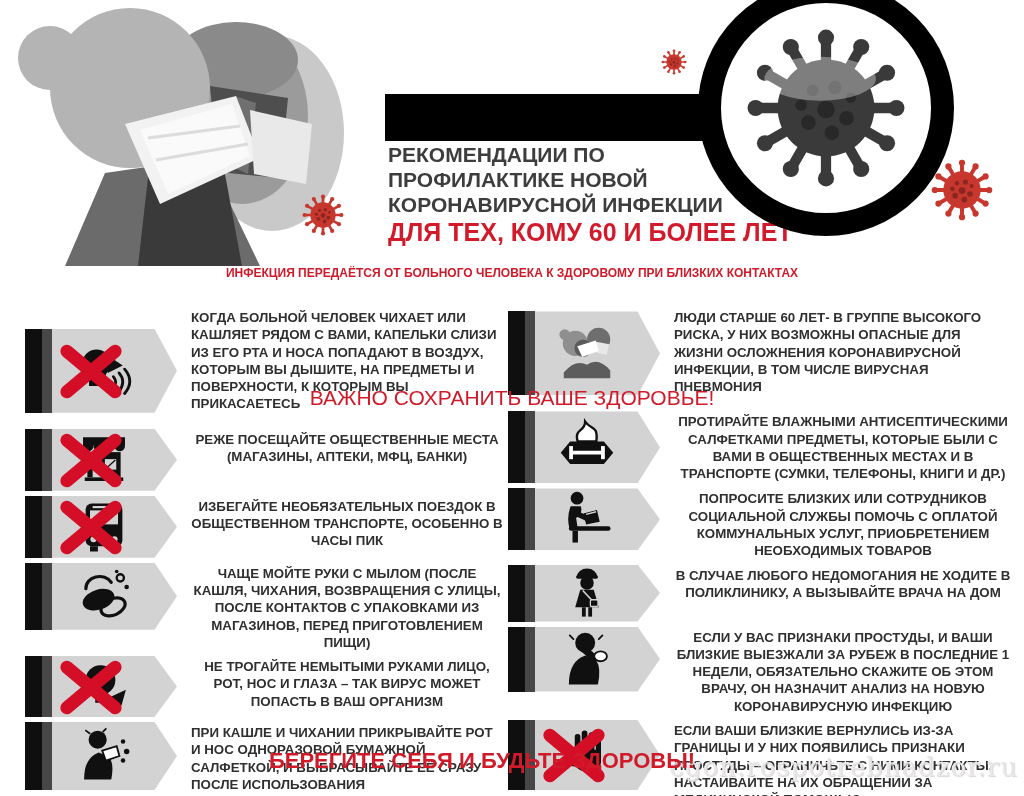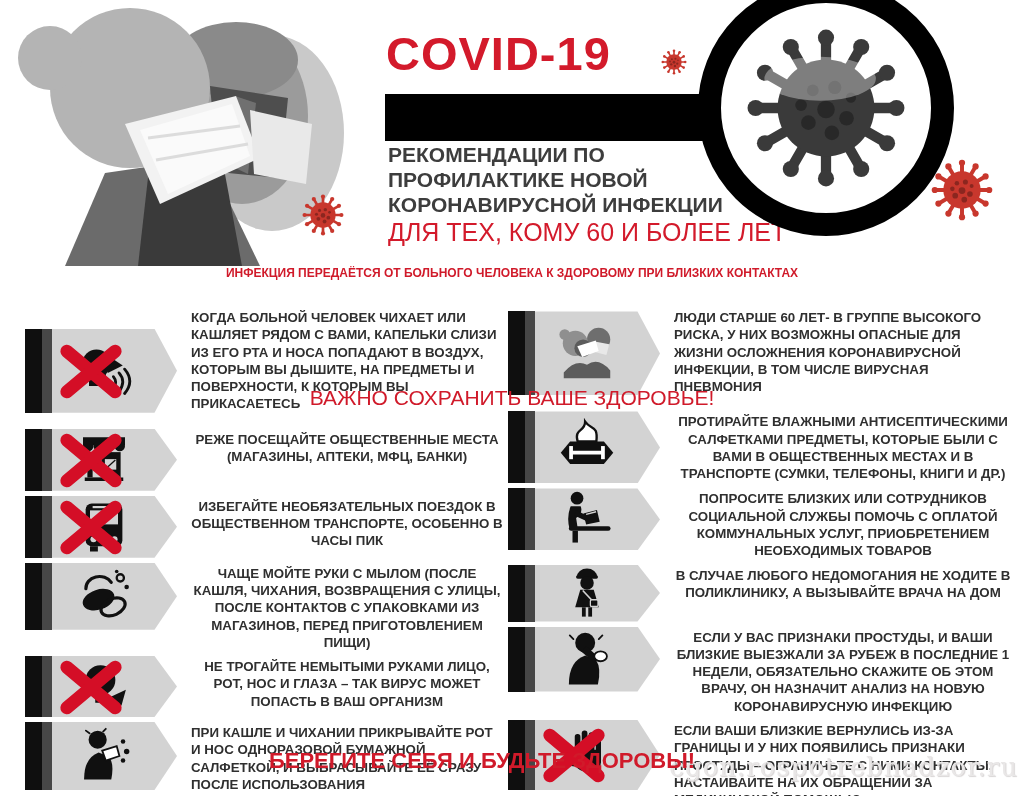--- a/index.html
+++ b/index.html
@@ -110,7 +110,6 @@
     <polygon points="240,102 302,116 296,176 244,166" fill="#e9e9e9"></polygon>
   </svg>
 
-  <div class="abs covid-title">COVID-19</div>
   <div class="abs handle-bar"></div>
   <div class="abs magnifier">
     <svg width="176" height="176" viewBox="-60 -60 120 120" style="color:#3a3a3a">

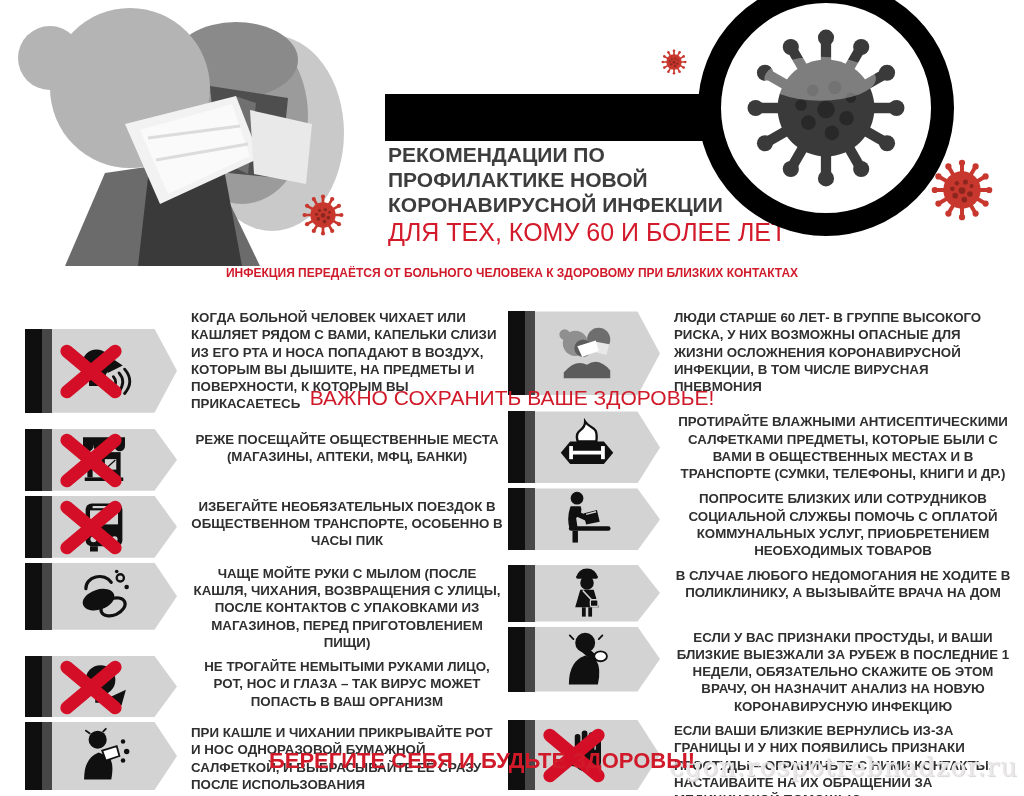--- a/index.html
+++ b/index.html
@@ -13,7 +13,7 @@
   .magnifier{left:698px;top:-20px;width:256px;height:256px;border:23px solid #000;border-radius:50%;
              box-sizing:border-box;background:#fff;display:flex;align-items:center;justify-content:center;z-index:2;}
   .subtitle{left:388px;top:143px;width:336px;font-size:21px;font-weight:700;color:#3d3d3d;line-height:1.18;}
-  .audience{left:388px;top:218px;font-size:25px;font-weight:400;color:#d31a2b;}
+  .audience{left:388px;top:218px;font-size:25px;font-weight:700;color:#d31a2b;}
   .banner{left:0;top:266px;width:1024px;text-align:center;font-size:12px;font-weight:800;color:#d01a2a;}
 
   

